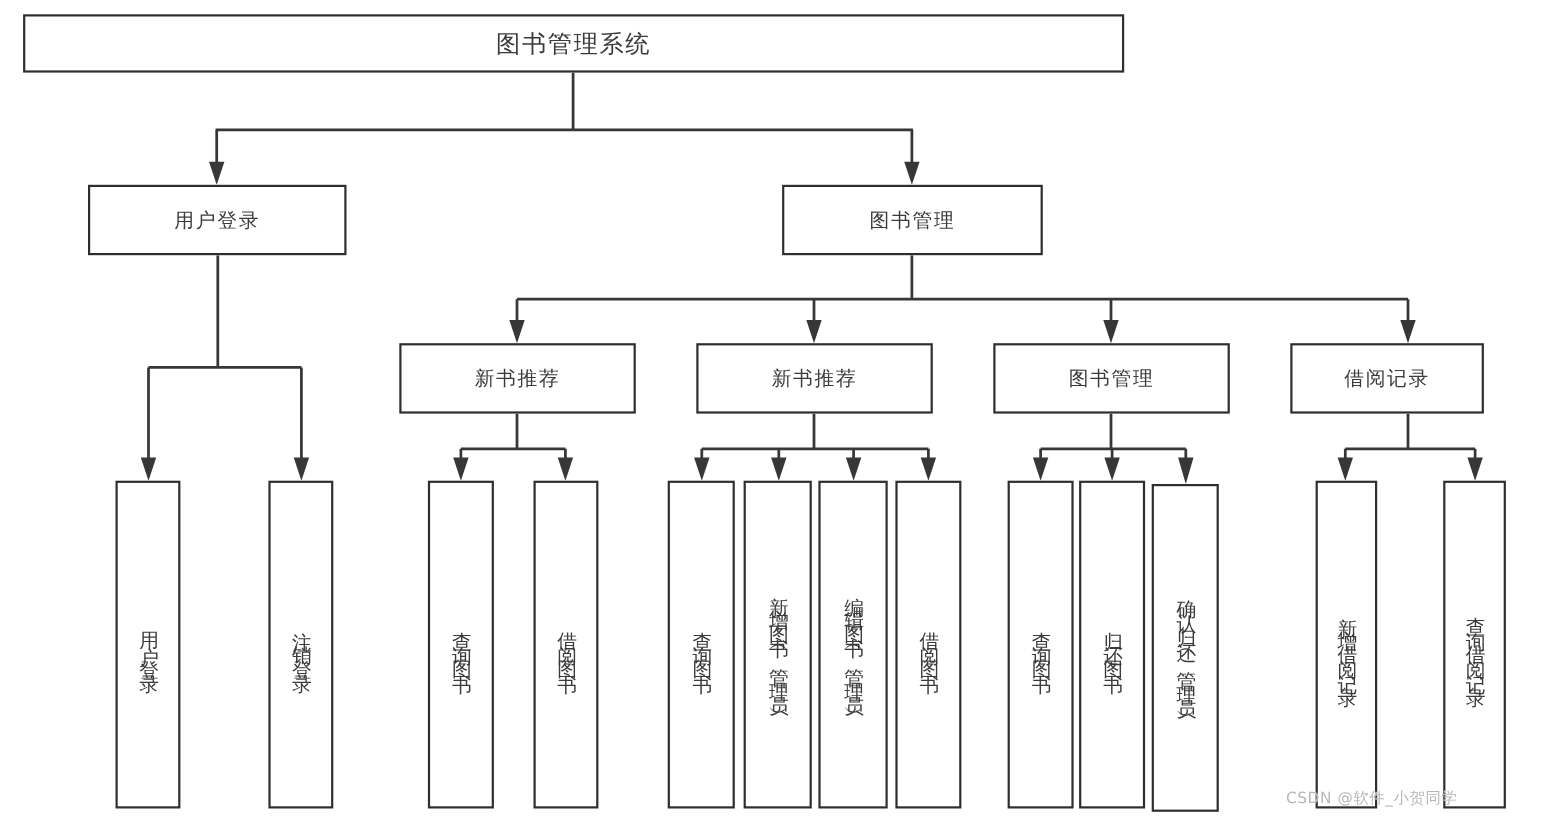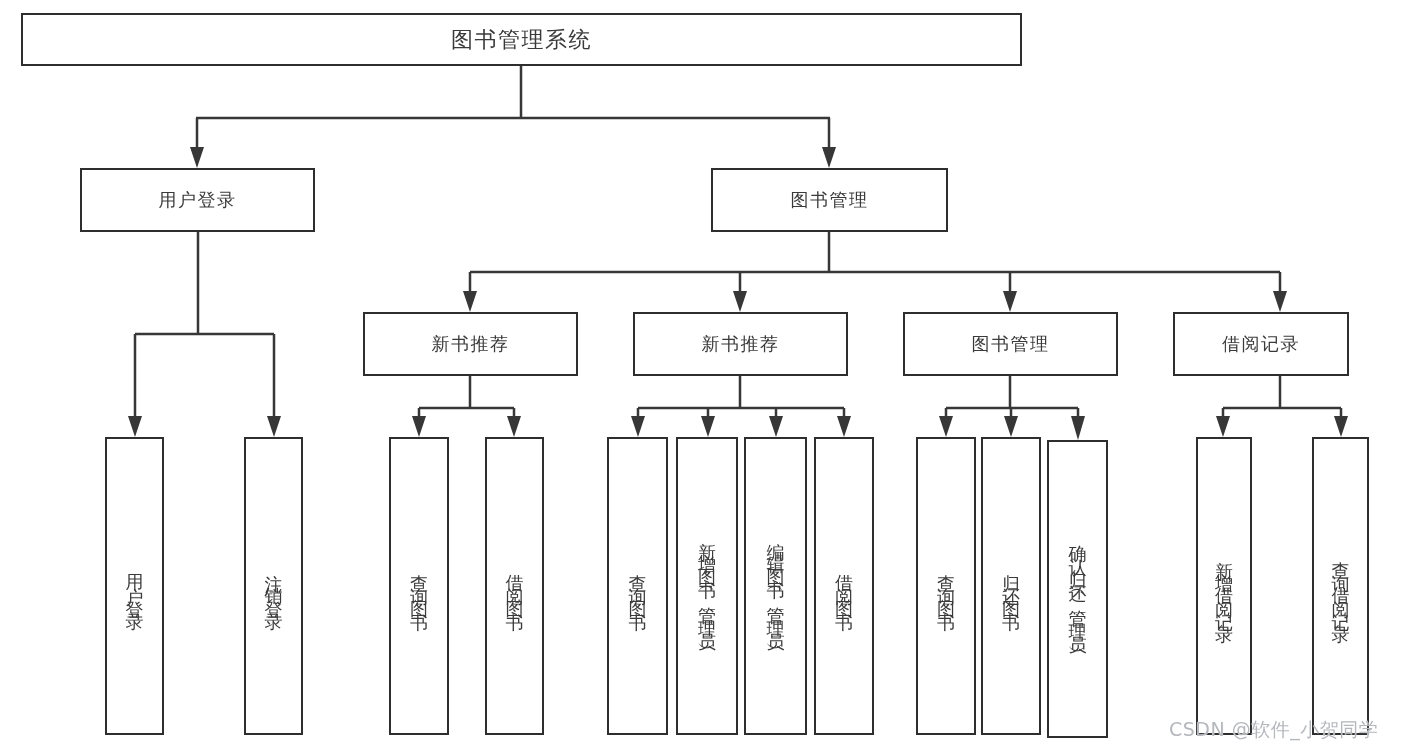--- a/index.html
+++ b/index.html
@@ -21,7 +21,7 @@
   #wires{position:absolute;left:0;top:0;z-index:1;}
   #watermark{
     position:absolute;left:1169px;top:717px;z-index:5;
-    font-size:19px;letter-spacing:0.5px;color:#b4b7bc;white-space:nowrap;
+    font-size:14px;letter-spacing:0.5px;color:#b4b7bc;white-space:nowrap;
     text-shadow:0 0 1px #ffffff;
   }
 </style>

